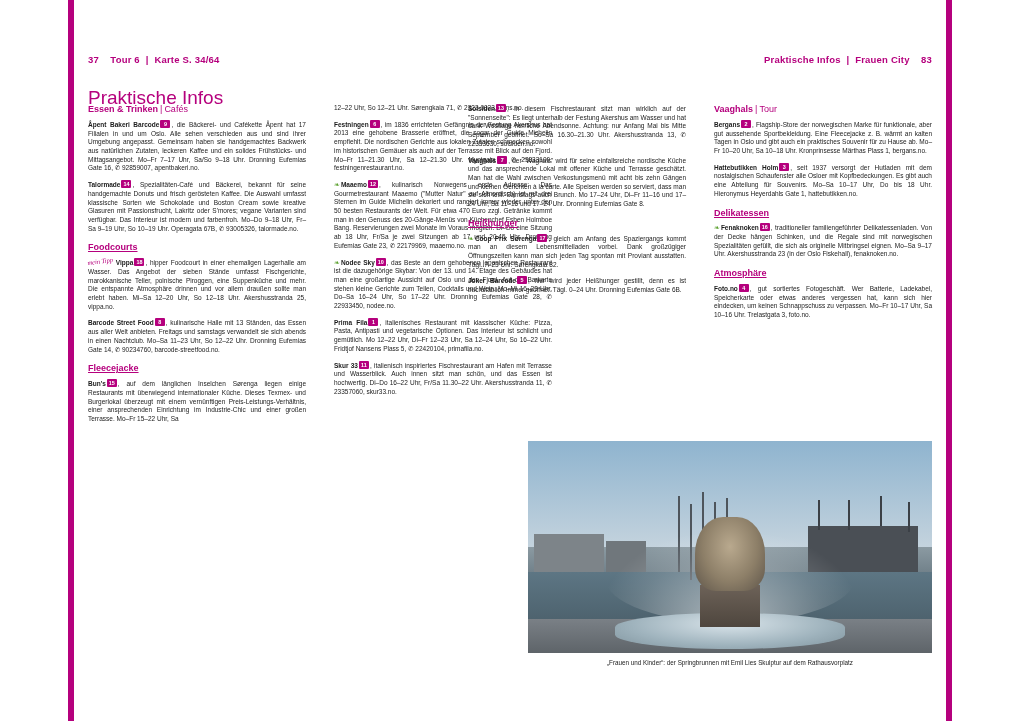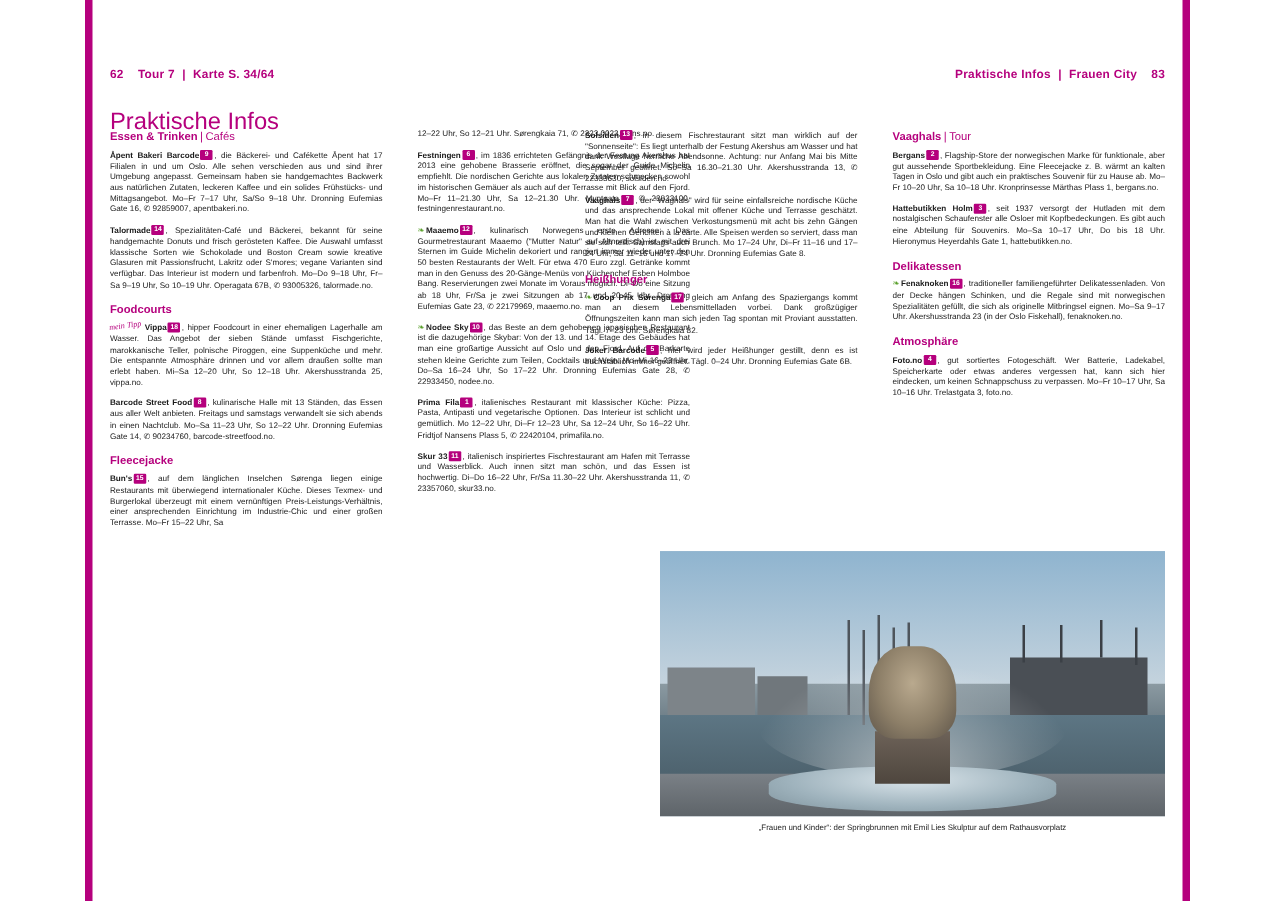--- a/index.html
+++ b/index.html
@@ -258,7 +258,7 @@
   <div class="page-inner">
 
     <div class="runhead runhead-left">
-      <span class="folio">62</span>
+      <span class="folio">37</span>
       &nbsp;&nbsp;
       <span>Tour 7</span>
       <span class="sep">|</span>

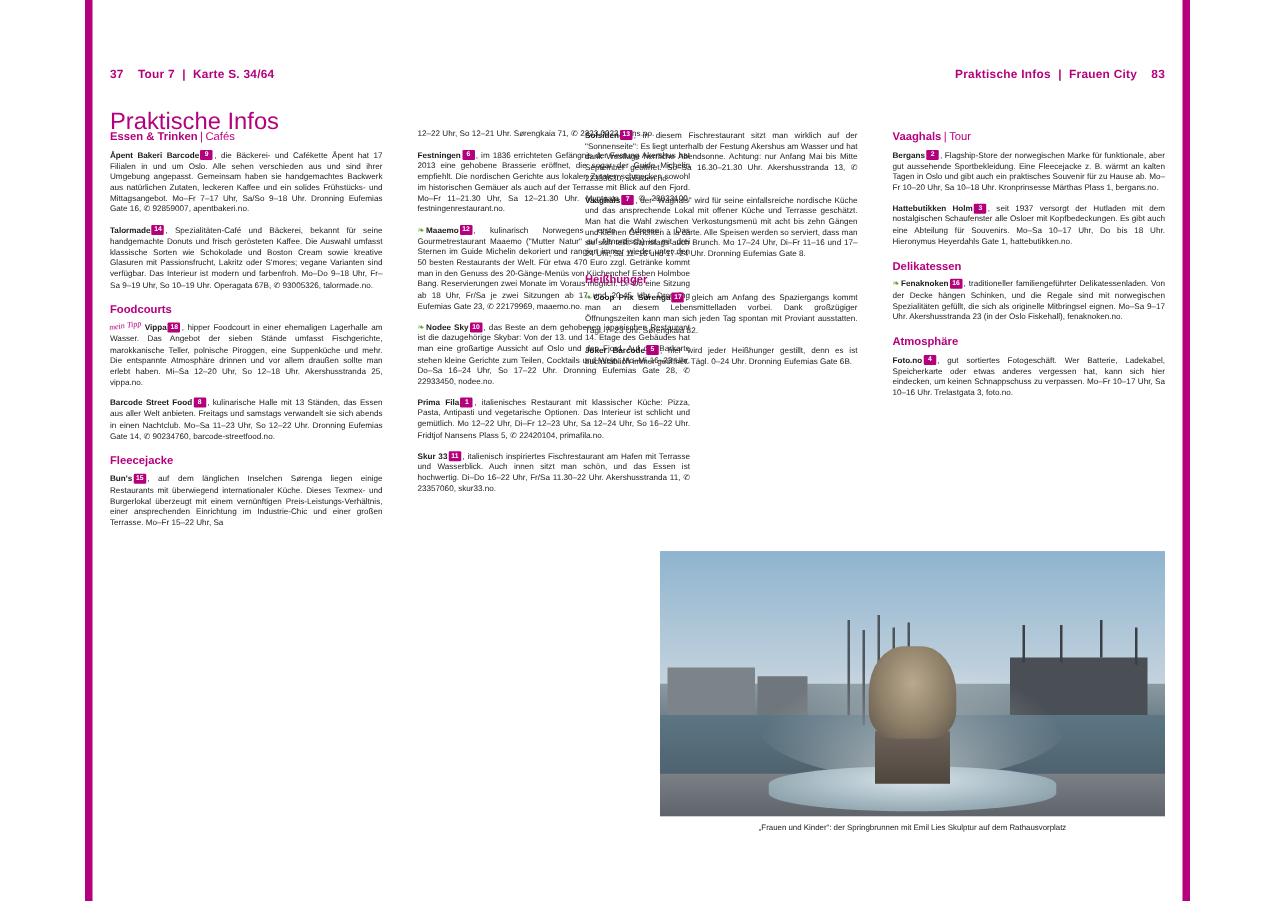--- a/index.html
+++ b/index.html
@@ -260,7 +260,7 @@
     <div class="runhead runhead-left">
       <span class="folio">37</span>
       &nbsp;&nbsp;
-      <span>Tour 7</span>
+      <span>Tour 6</span>
       <span class="sep">|</span>
       <span>Karte S. 34/64</span>
     </div>

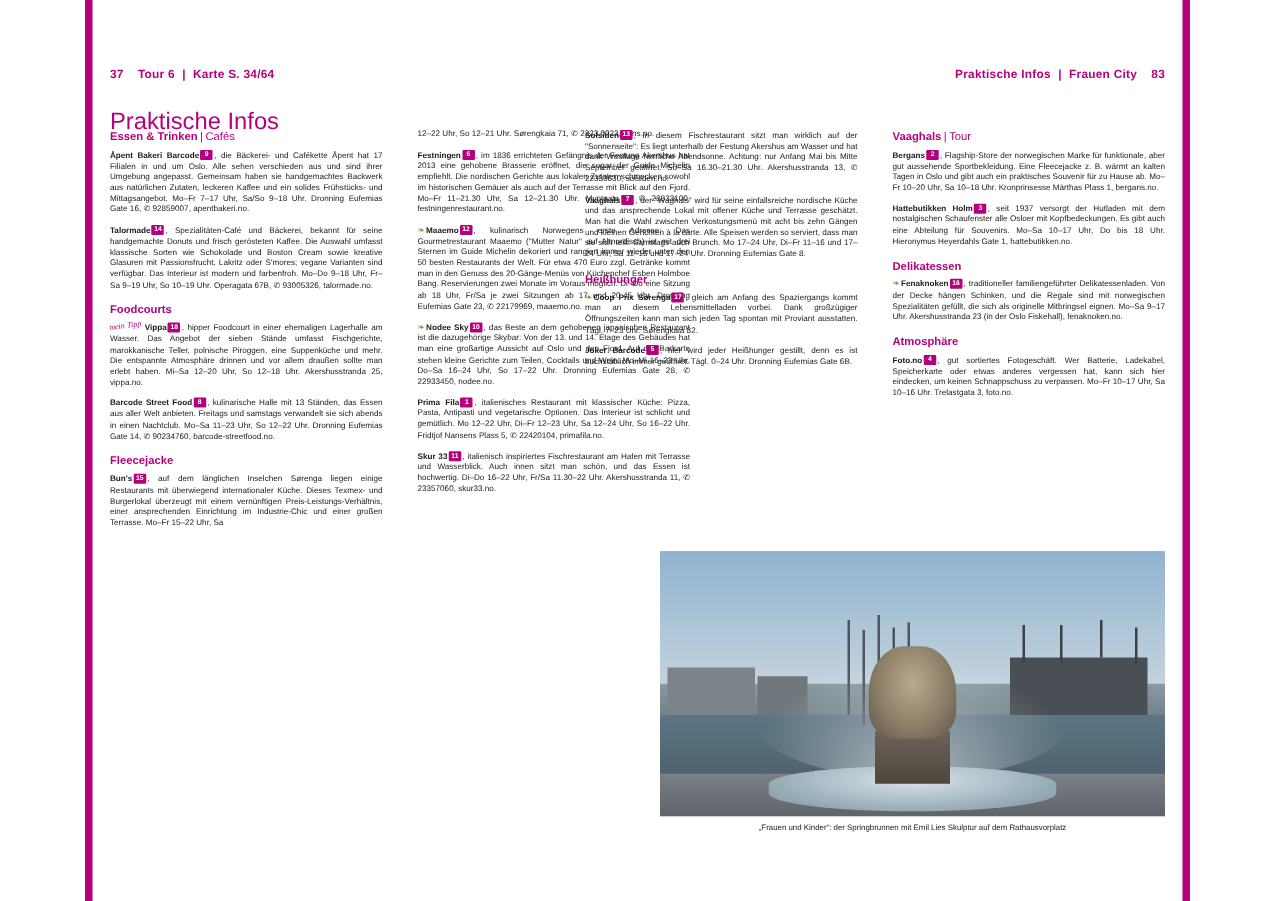--- a/index.html
+++ b/index.html
@@ -105,7 +105,7 @@
     color: #b5007d;
     padding: 0 2px;
   }
-  h3.sec.spaced { margin-top: 9px; }
+  h3.sec.spaced { margin-top: 9px; text-decoration: underline; }
 
   p.entry {
     margin: 0 0 7px 0;

